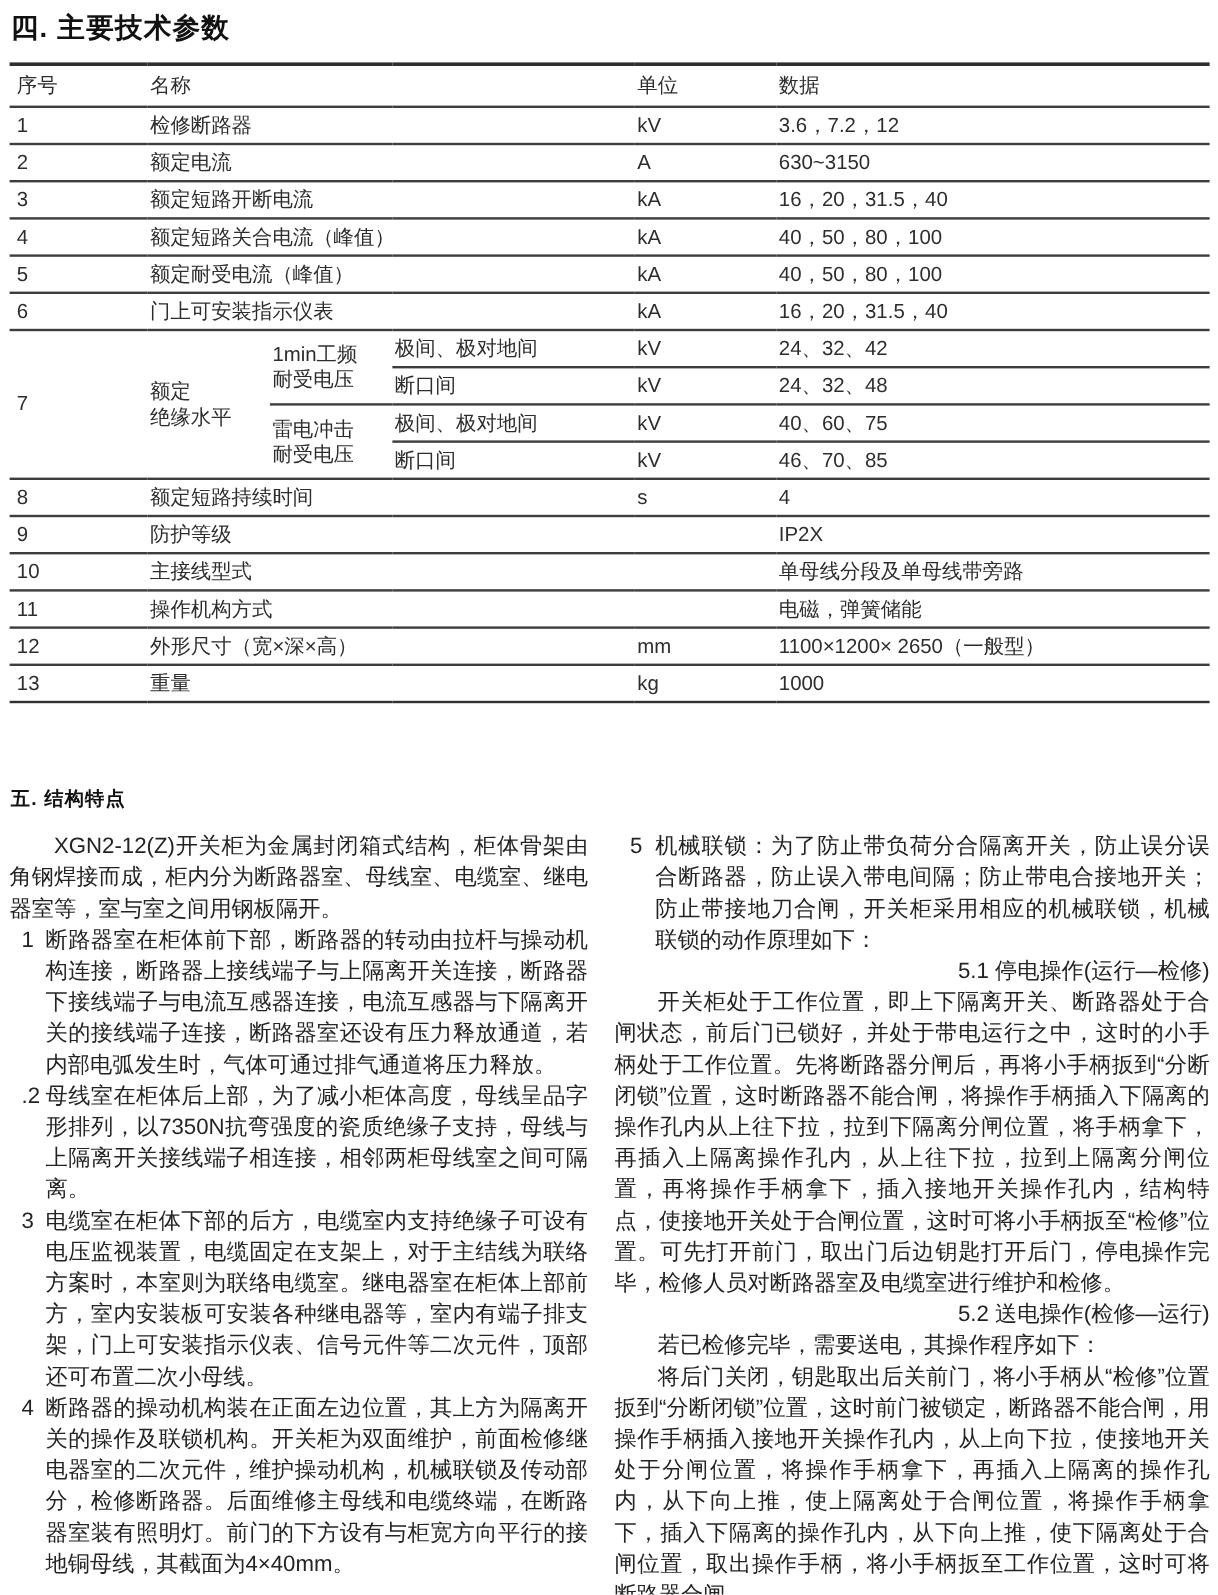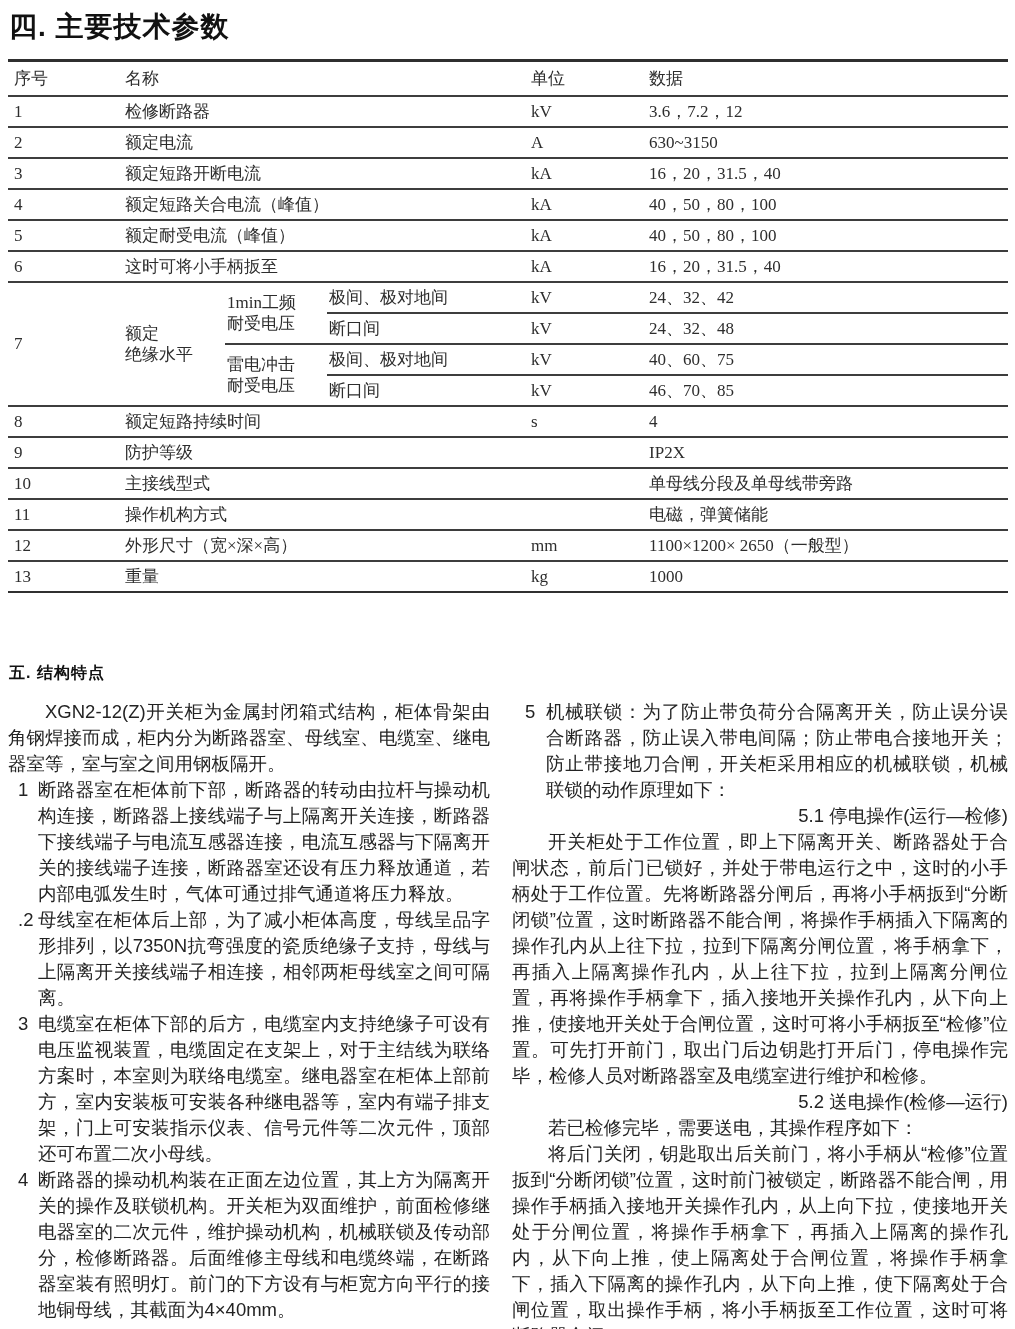--- a/index.html
+++ b/index.html
@@ -18,7 +18,7 @@
   }
   h1.sec-title {
     margin:2px 0 0 1px;
-    font-size:28px; font-weight:bold;
+    font-size:23px; font-weight:bold;
     letter-spacing:1px;
     color:#111111;
   }

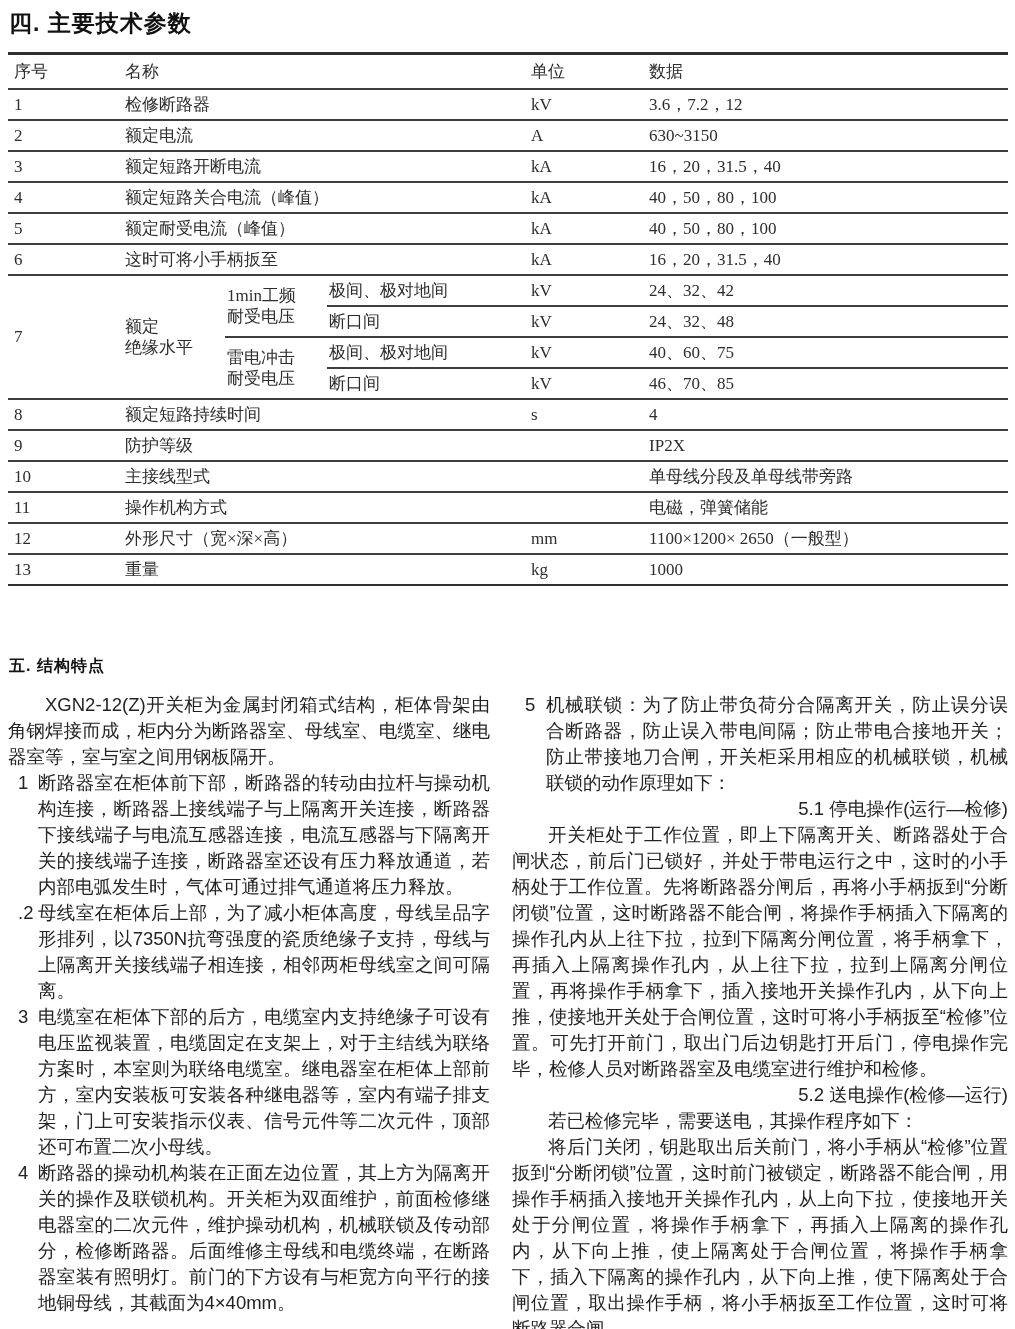--- a/index.html
+++ b/index.html
@@ -27,7 +27,6 @@
     width:1000px; margin-top:13px;
     border-collapse:collapse; table-layout:fixed;
     color:#2d2d2d;
-    font-family:Liberation Serif, serif;
   }
   table.params th, table.params td {
     font-weight:normal; text-align:left;

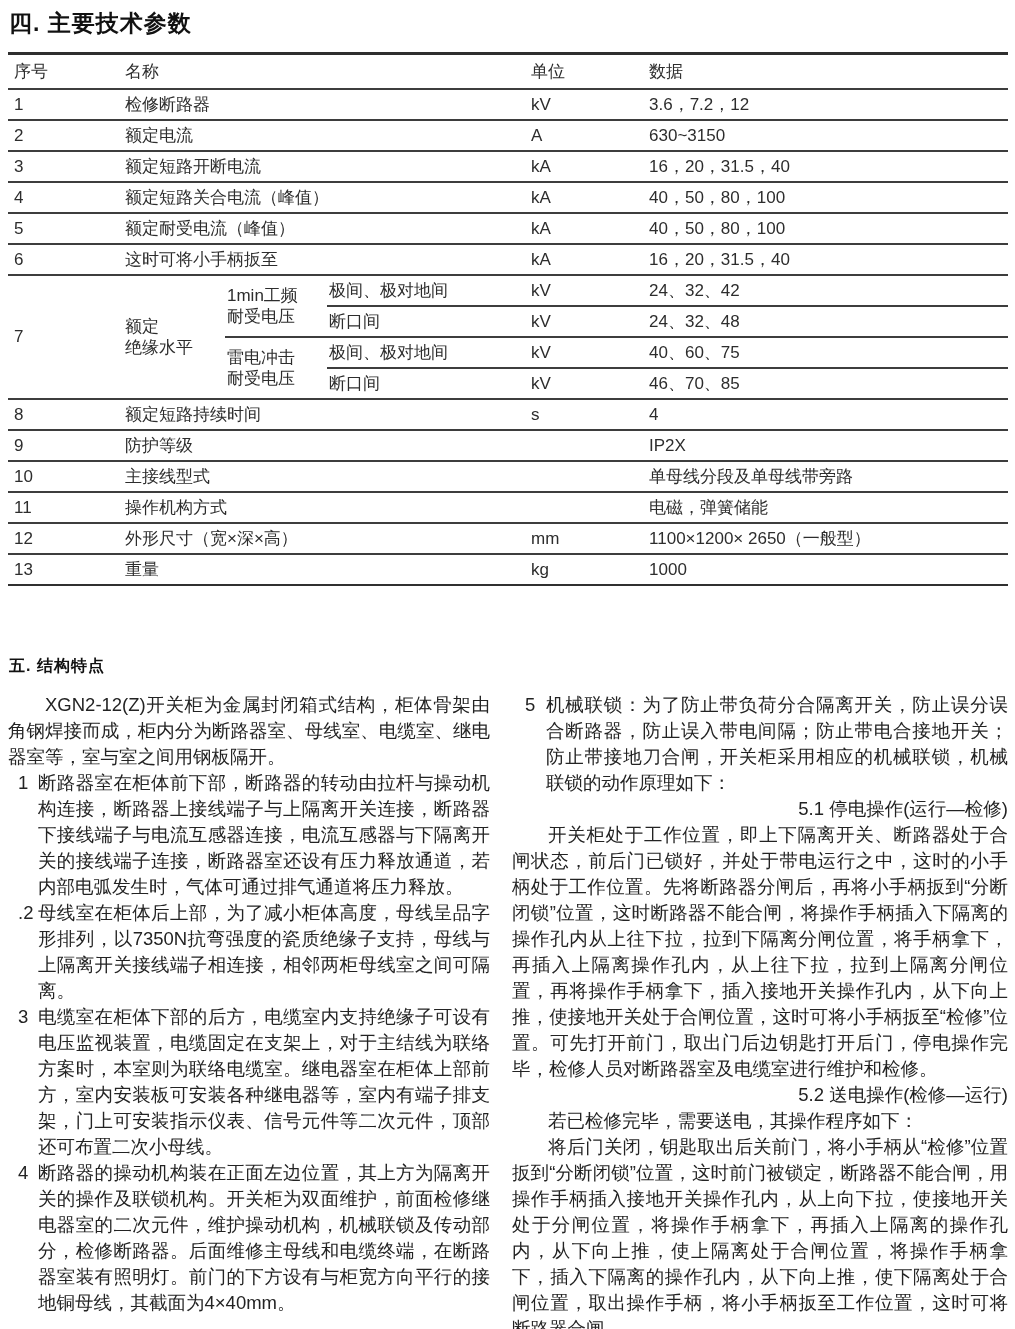--- a/index.html
+++ b/index.html
@@ -119,7 +119,7 @@
       </tr>
       <tr class="r">
         <td class="cno">6</td>
-        <td colspan="3">这时可将小手柄扳至</td>
+        <td colspan="3">门上可安装指示仪表</td>
         <td>kA</td>
         <td>16，20，31.5，40</td>
       </tr>

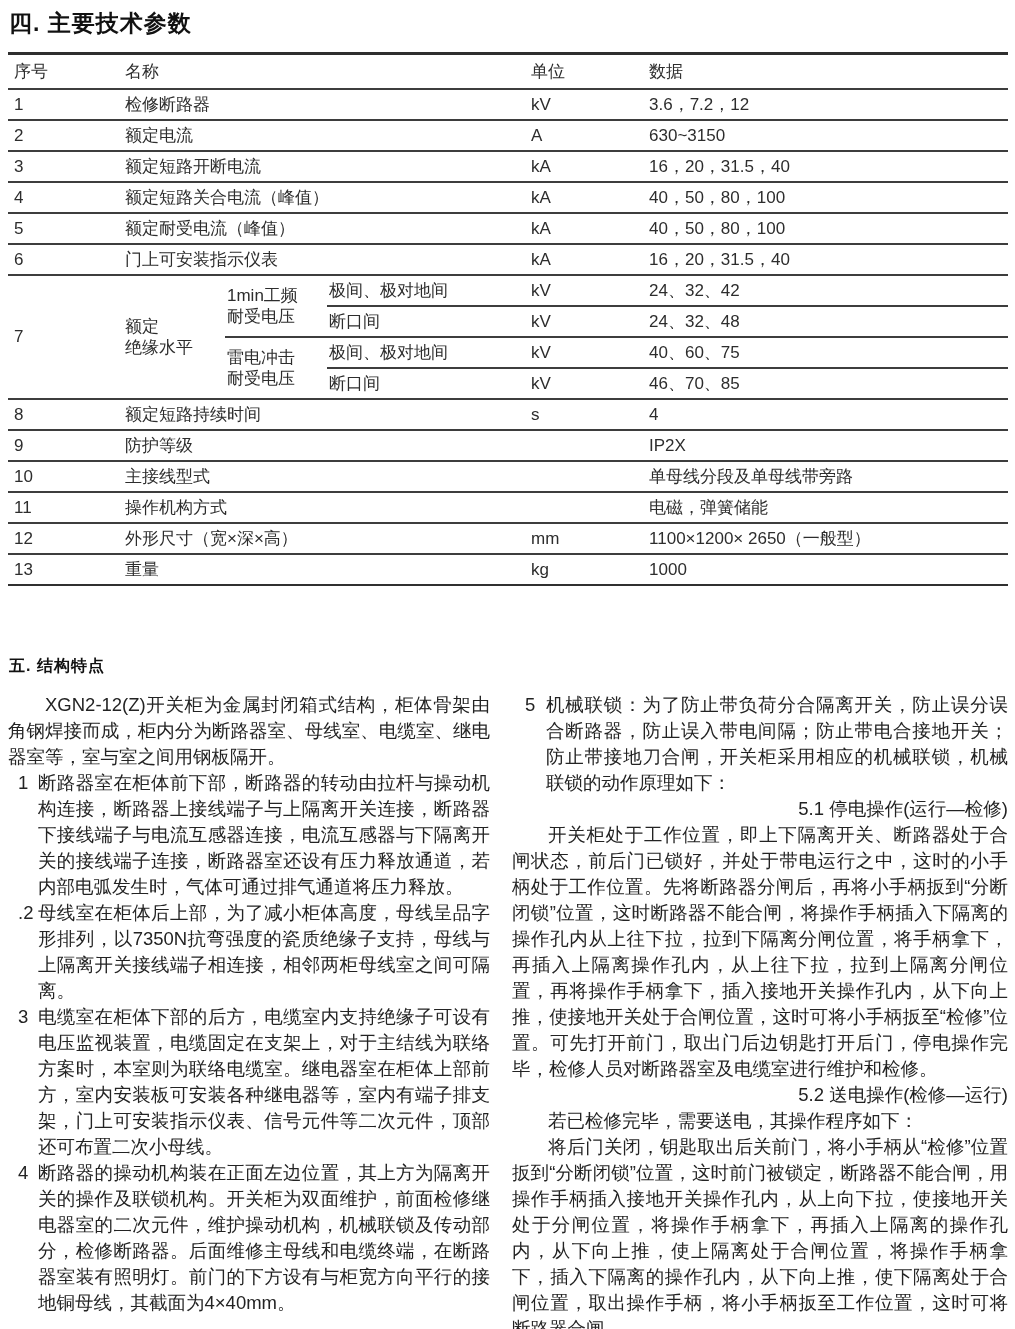--- a/index.html
+++ b/index.html
@@ -221,7 +221,7 @@
         <div class="li-text">机械联锁：为了防止带负荷分合隔离开关，防止误分误合断路器，防止误入带电间隔；防止带电合接地开关；防止带接地刀合闸，开关柜采用相应的机械联锁，机械联锁的动作原理如下：</div>
       </div>
       <p class="subhead">5.1 停电操作(运行—检修)</p>
-      <p class="bodyp">开关柜处于工作位置，即上下隔离开关、断路器处于合闸状态，前后门已锁好，并处于带电运行之中，这时的小手柄处于工作位置。先将断路器分闸后，再将小手柄扳到“分断闭锁”位置，这时断路器不能合闸，将操作手柄插入下隔离的操作孔内从上往下拉，拉到下隔离分闸位置，将手柄拿下，再插入上隔离操作孔内，从上往下拉，拉到上隔离分闸位置，再将操作手柄拿下，插入接地开关操作孔内，从下向上推，使接地开关处于合闸位置，这时可将小手柄扳至“检修”位置。可先打开前门，取出门后边钥匙打开后门，停电操作完毕，检修人员对断路器室及电缆室进行维护和检修。</p>
+      <p class="bodyp">开关柜处于工作位置，即上下隔离开关、断路器处于合闸状态，前后门已锁好，并处于带电运行之中，这时的小手柄处于工作位置。先将断路器分闸后，再将小手柄扳到“分断闭锁”位置，这时断路器不能合闸，将操作手柄插入下隔离的操作孔内从上往下拉，拉到下隔离分闸位置，将手柄拿下，再插入上隔离操作孔内，从上往下拉，拉到上隔离分闸位置，再将操作手柄拿下，插入接地开关操作孔内，结构特点，使接地开关处于合闸位置，这时可将小手柄扳至“检修”位置。可先打开前门，取出门后边钥匙打开后门，停电操作完毕，检修人员对断路器室及电缆室进行维护和检修。</p>
       <p class="subhead">5.2 送电操作(检修—运行)</p>
       <p class="bodyp">若已检修完毕，需要送电，其操作程序如下：</p>
       <p class="bodyp">将后门关闭，钥匙取出后关前门，将小手柄从“检修”位置扳到“分断闭锁”位置，这时前门被锁定，断路器不能合闸，用操作手柄插入接地开关操作孔内，从上向下拉，使接地开关处于分闸位置，将操作手柄拿下，再插入上隔离的操作孔内，从下向上推，使上隔离处于合闸位置，将操作手柄拿下，插入下隔离的操作孔内，从下向上推，使下隔离处于合闸位置，取出操作手柄，将小手柄扳至工作位置，这时可将断路器合闸。</p>

